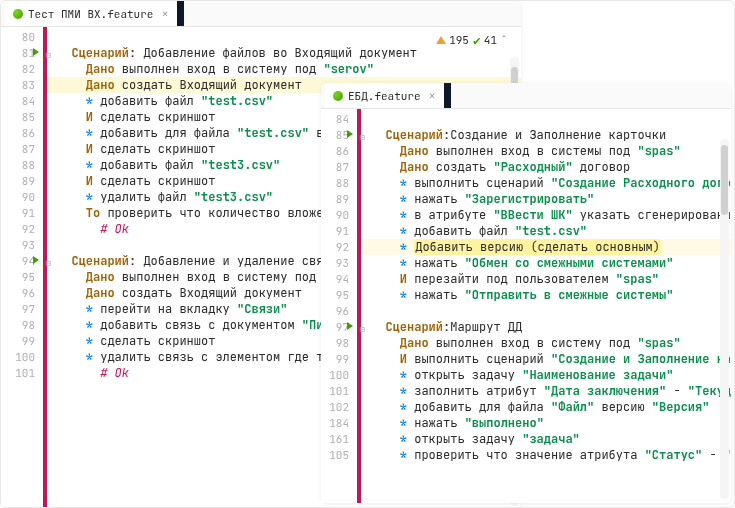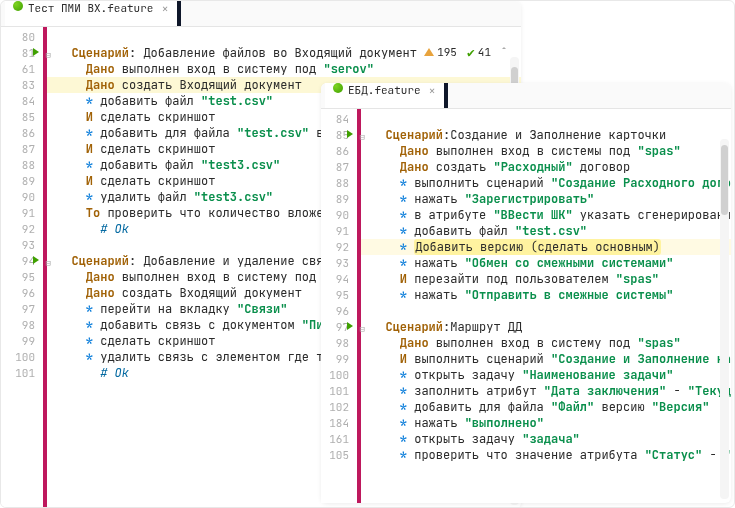--- a/index.html
+++ b/index.html
@@ -40,9 +40,9 @@
     border-top-left-radius: 6px; border-top-right-radius: 6px;
   }
   .tab {
-    display: flex; align-items: flex-start; gap: 5px;
+    display: flex; align-items: center; gap: 5px;
     padding: 0 8px; height: 100%;
-    border-right: 4px solid #0f172a;
+    border-right: 7px solid #0f172a;
     background: #fff;
     font-size: 11px;
     white-space: nowrap;

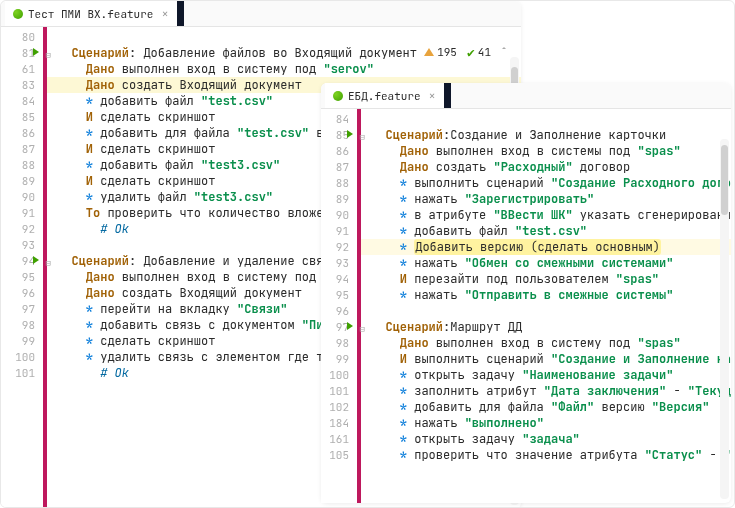--- a/index.html
+++ b/index.html
@@ -57,8 +57,8 @@
 
   
   .status {
-    position: absolute; top: 44px; right: 14px;
-    display: flex; gap: 10px; align-items: center;
+    position: absolute; top: 32px; right: 14px;
+    display: flex; gap: 4px; align-items: center;
     font-size: 11px;
     background: #fff;
   }

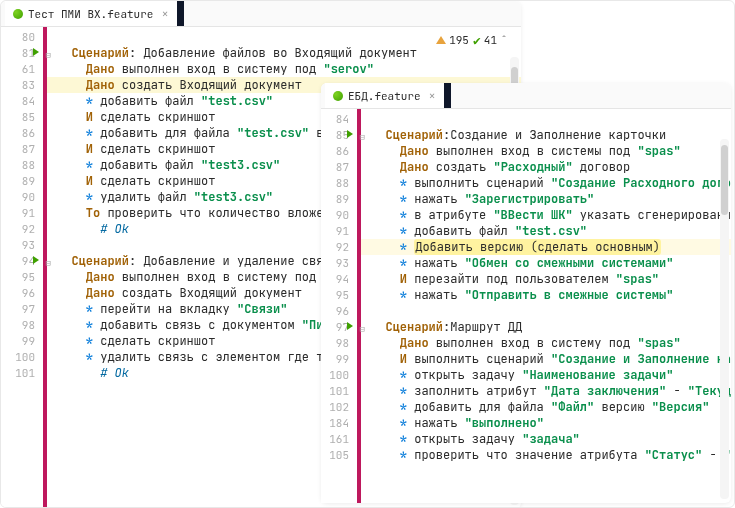--- a/index.html
+++ b/index.html
@@ -154,7 +154,7 @@
     <div class="gutter" id="gutter-left">
         <div class="gline">80</div>
         <div class="gline">81<span class="run"></span><span class="fold">⊟</span></div>
-        <div class="gline">61</div>
+        <div class="gline">82</div>
         <div class="gline">83</div>
         <div class="gline">84</div>
         <div class="gline">85</div>

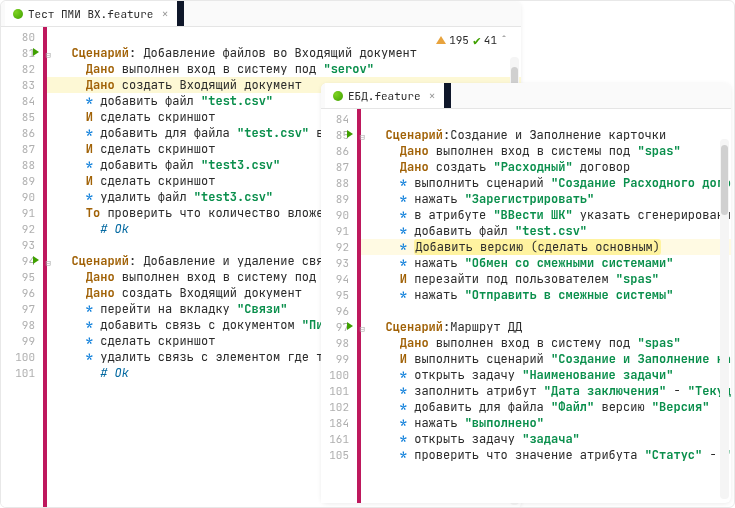--- a/index.html
+++ b/index.html
@@ -114,7 +114,7 @@
   .kw    { color: #a16207; font-weight: 600; }       
   .str   { color: #0a8f4c; font-weight: 600; }       
   .star  { color: #0b7dda; font-weight: 600; }
-  .cmt   { color: #0369a1; font-style: italic; }
+  .cmt   { color: #be185d; font-style: italic; }
   .mark  { background: #fff3a0; padding: 0 1px; border-radius: 3px; }
 
   .scrollbar {

